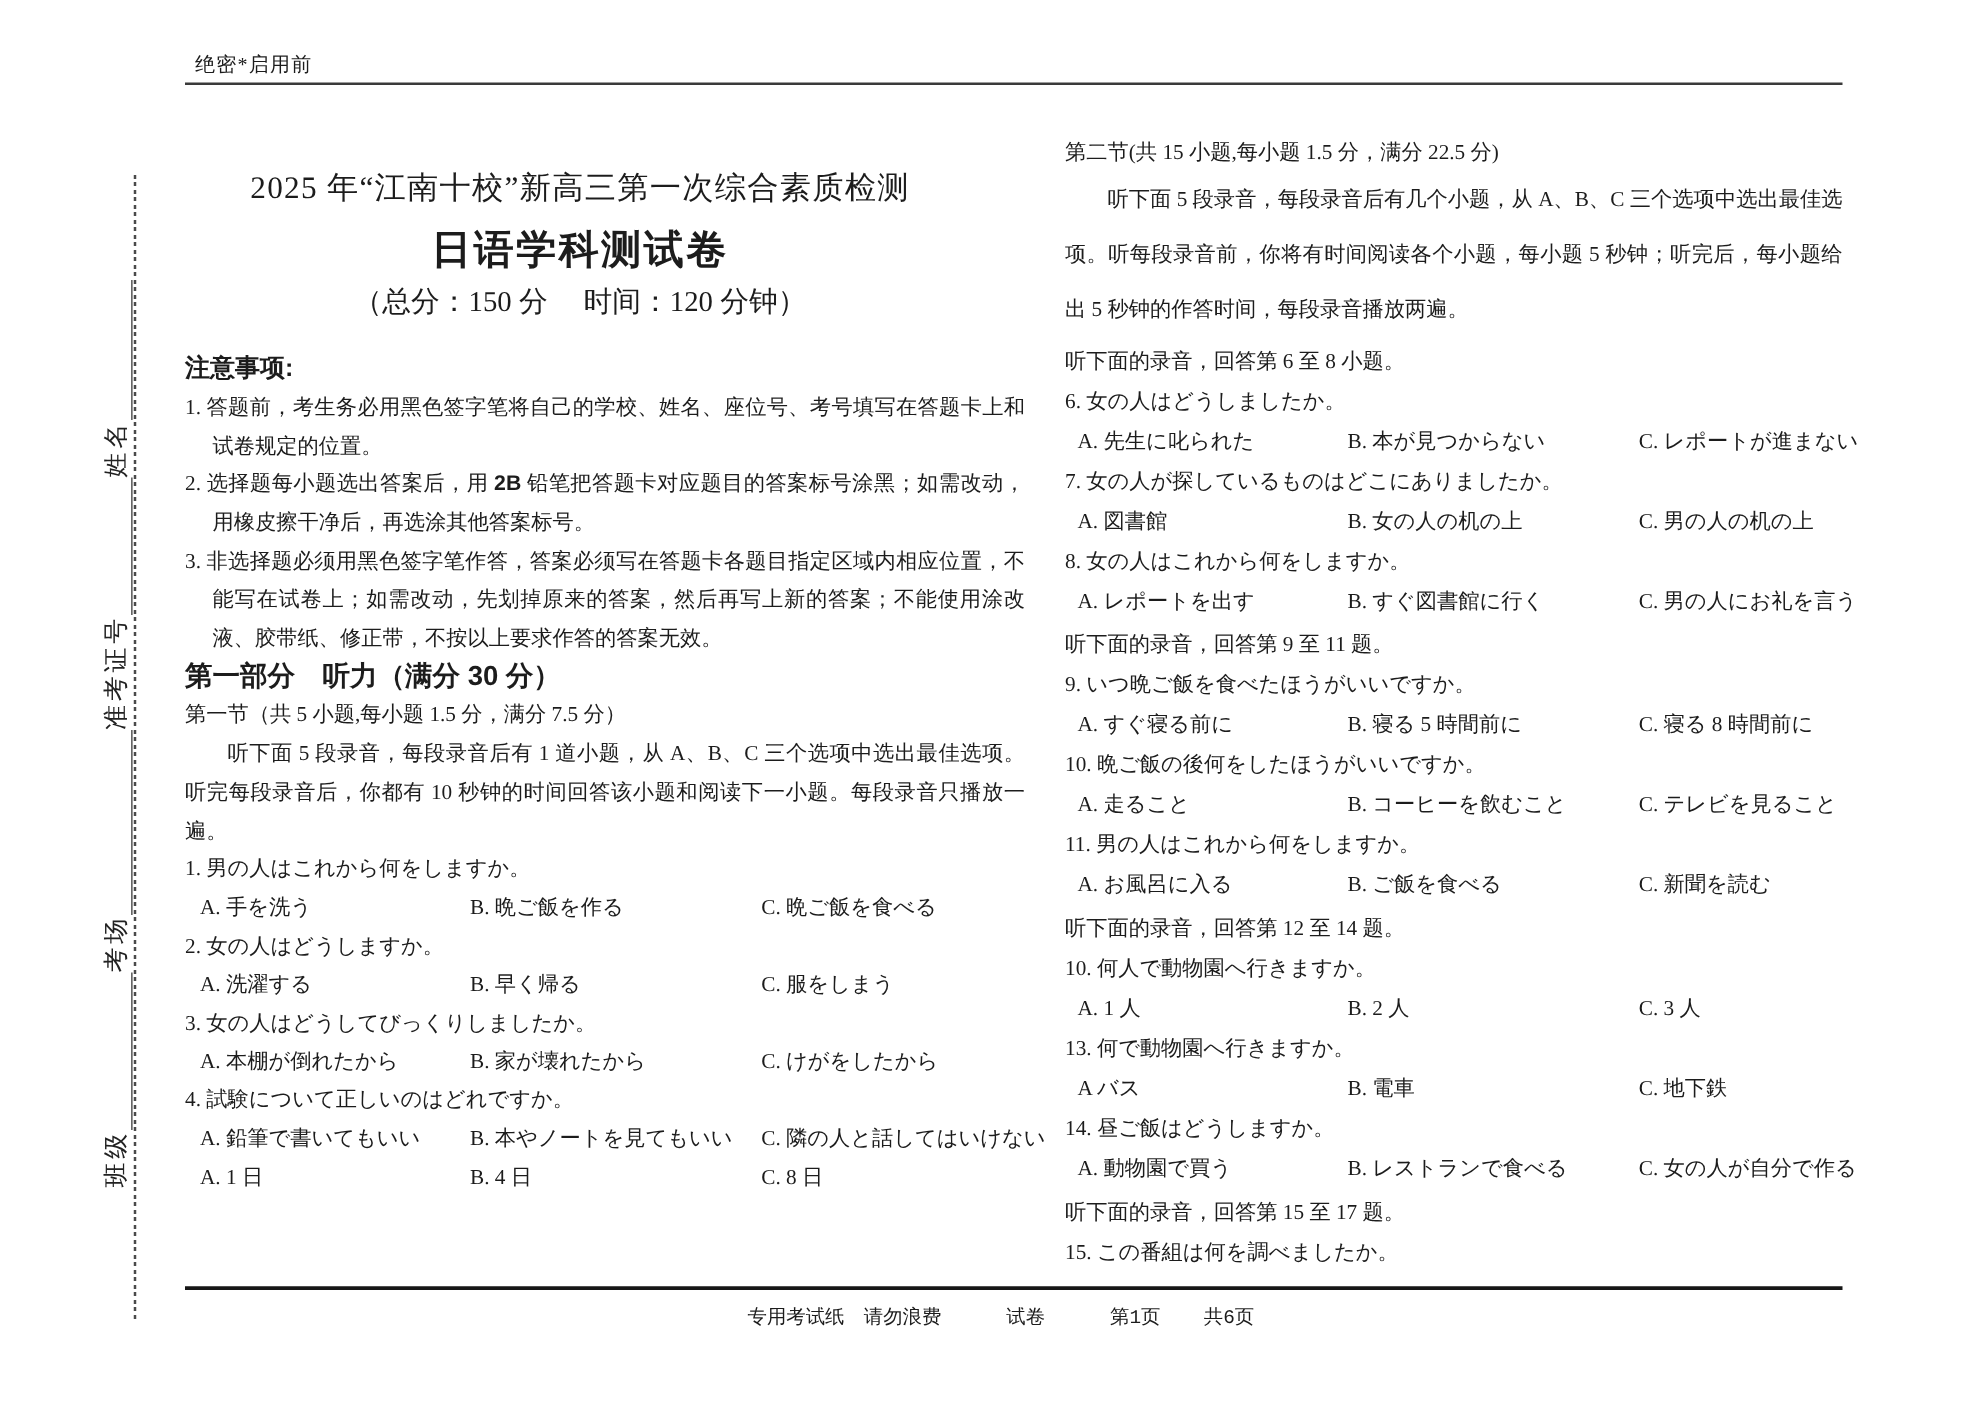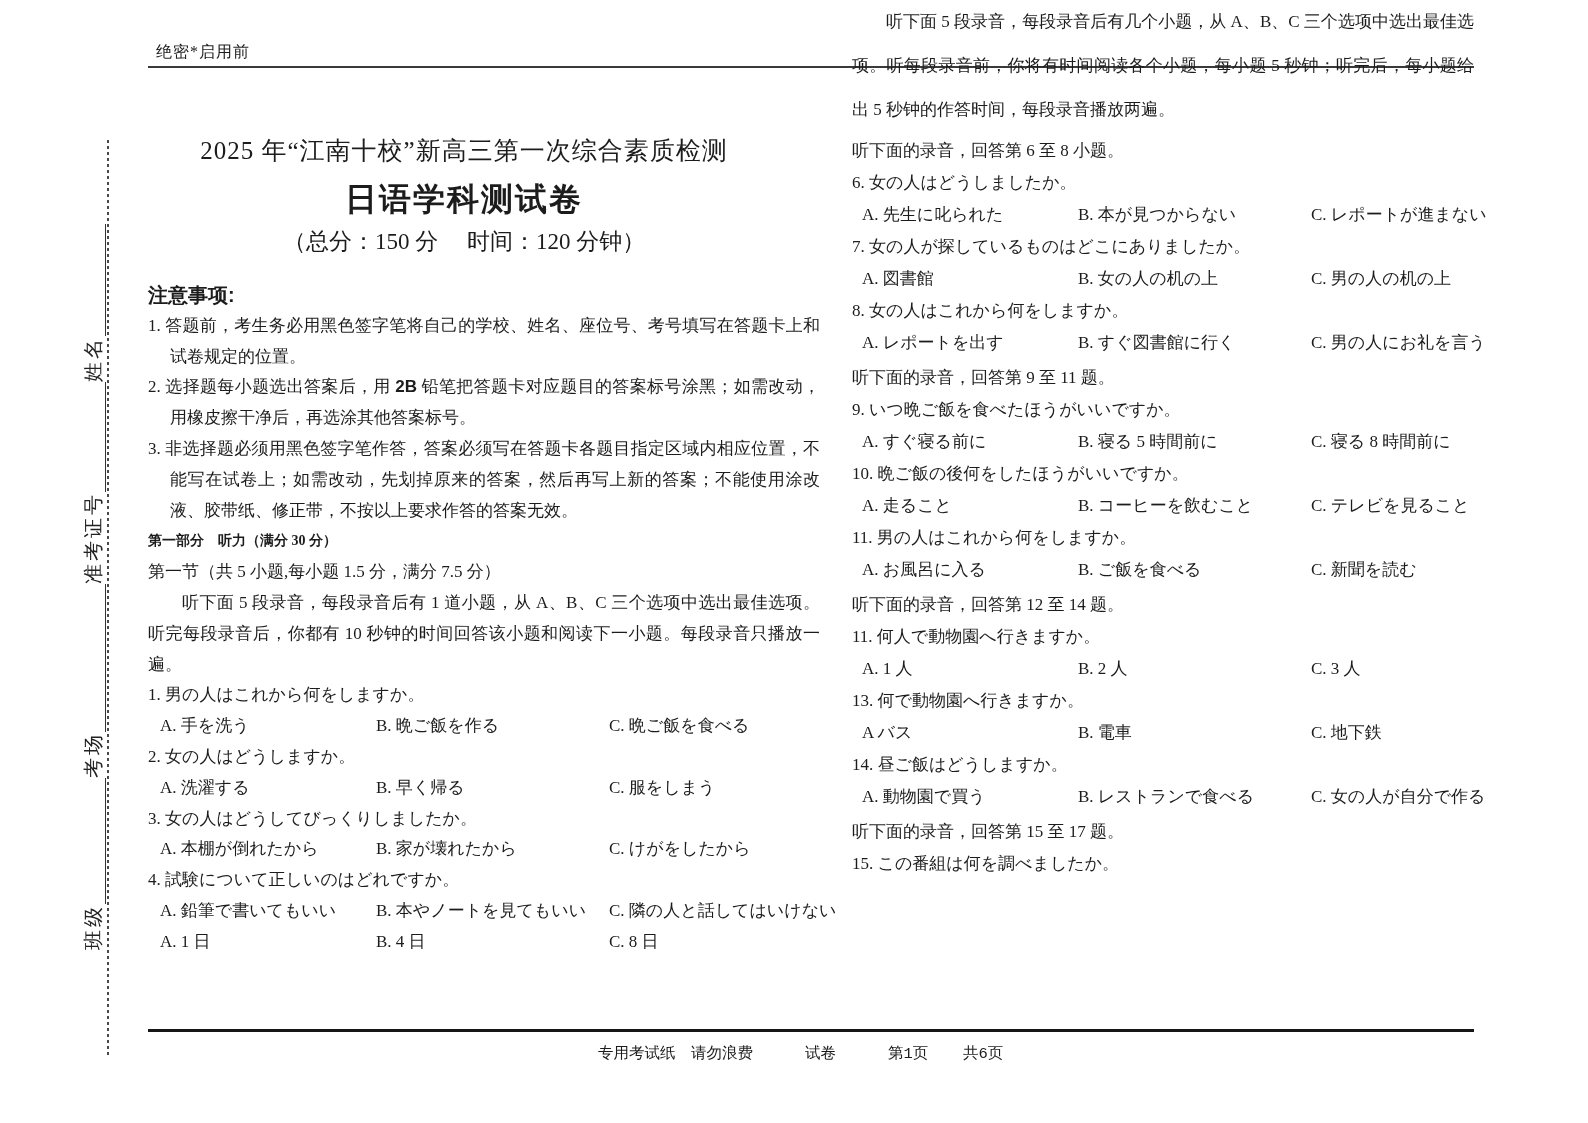--- a/index.html
+++ b/index.html
@@ -161,6 +161,7 @@
 </div>
 
 <div class="col-right">
+  <div class="section-title">第二节(共 15 小题,每小题 1.5 分，满分 22.5 分)</div>
   <div class="instructions">听下面 5 段录音，每段录音后有几个小题，从 A、B、C 三个选项中选出最佳选项。听每段录音前，你将有时间阅读各个小题，每小题 5 秒钟；听完后，每小题给出 5 秒钟的作答时间，每段录音播放两遍。</div>
   <div id="s2-blocks">
       <div class="lead-line">听下面的录音，回答第 6 至 8 小题。</div>

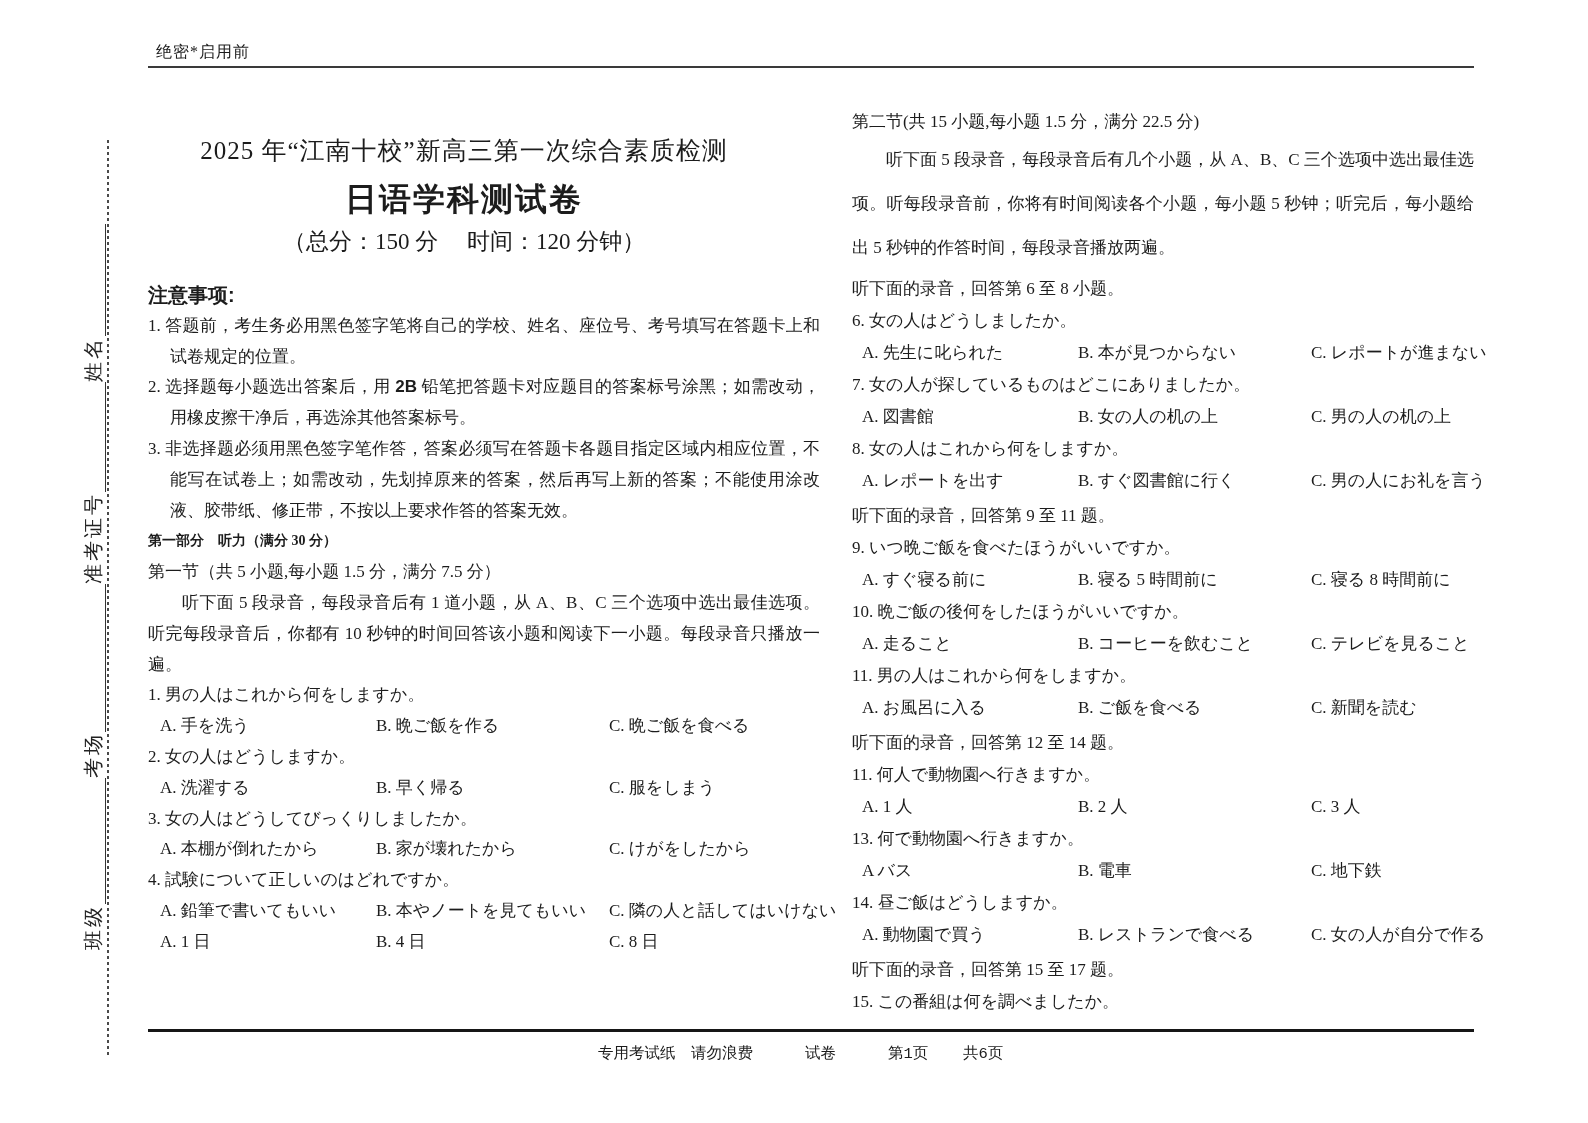--- a/index.html
+++ b/index.html
@@ -64,8 +64,8 @@
   }
   .bold-2b{font-weight:bold;font-family:"Liberation Sans","DejaVu Sans",sans-serif;}
   .part-heading{
-    font-size:14px;font-weight:bold;line-height:30.8px;
-    font-family:Liberation Serif, serif;
+    font-size:22px;font-weight:bold;line-height:30.8px;
+    font-family:Liberation Sans, sans-serif;
   }
   .section-title{font-size:17px;line-height:30.8px;}
   .instructions{font-size:17px;line-height:30.8px;text-indent:2em;text-align:justify;}

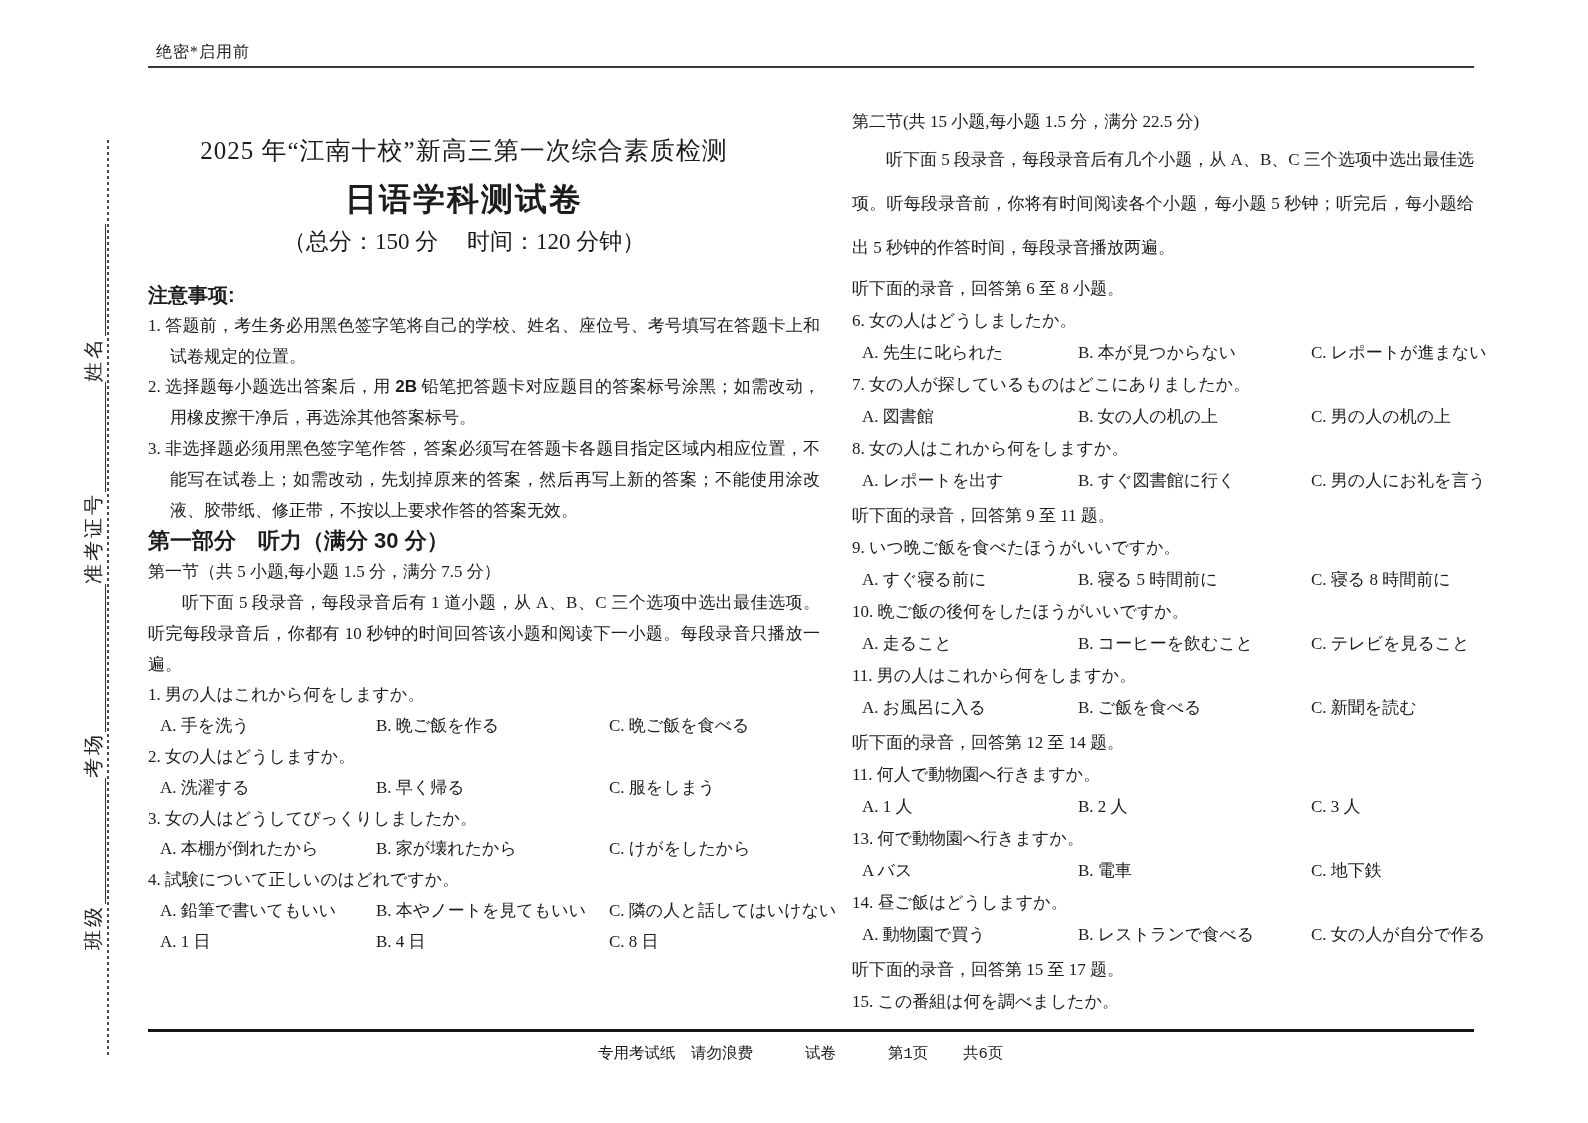--- a/index.html
+++ b/index.html
@@ -203,7 +203,7 @@
         <span class="opt opt3">C. 新聞を読む</span>
       </div>
       <div class="lead-line">听下面的录音，回答第 12 至 14 题。</div>
-      <div class="q-stem">11. 何人で動物園へ行きますか。</div>
+      <div class="q-stem">10. 何人で動物園へ行きますか。</div>
       <div class="q-options">
         <span class="opt opt1">A. 1 人</span>
         <span class="opt opt2">B. 2 人</span>

